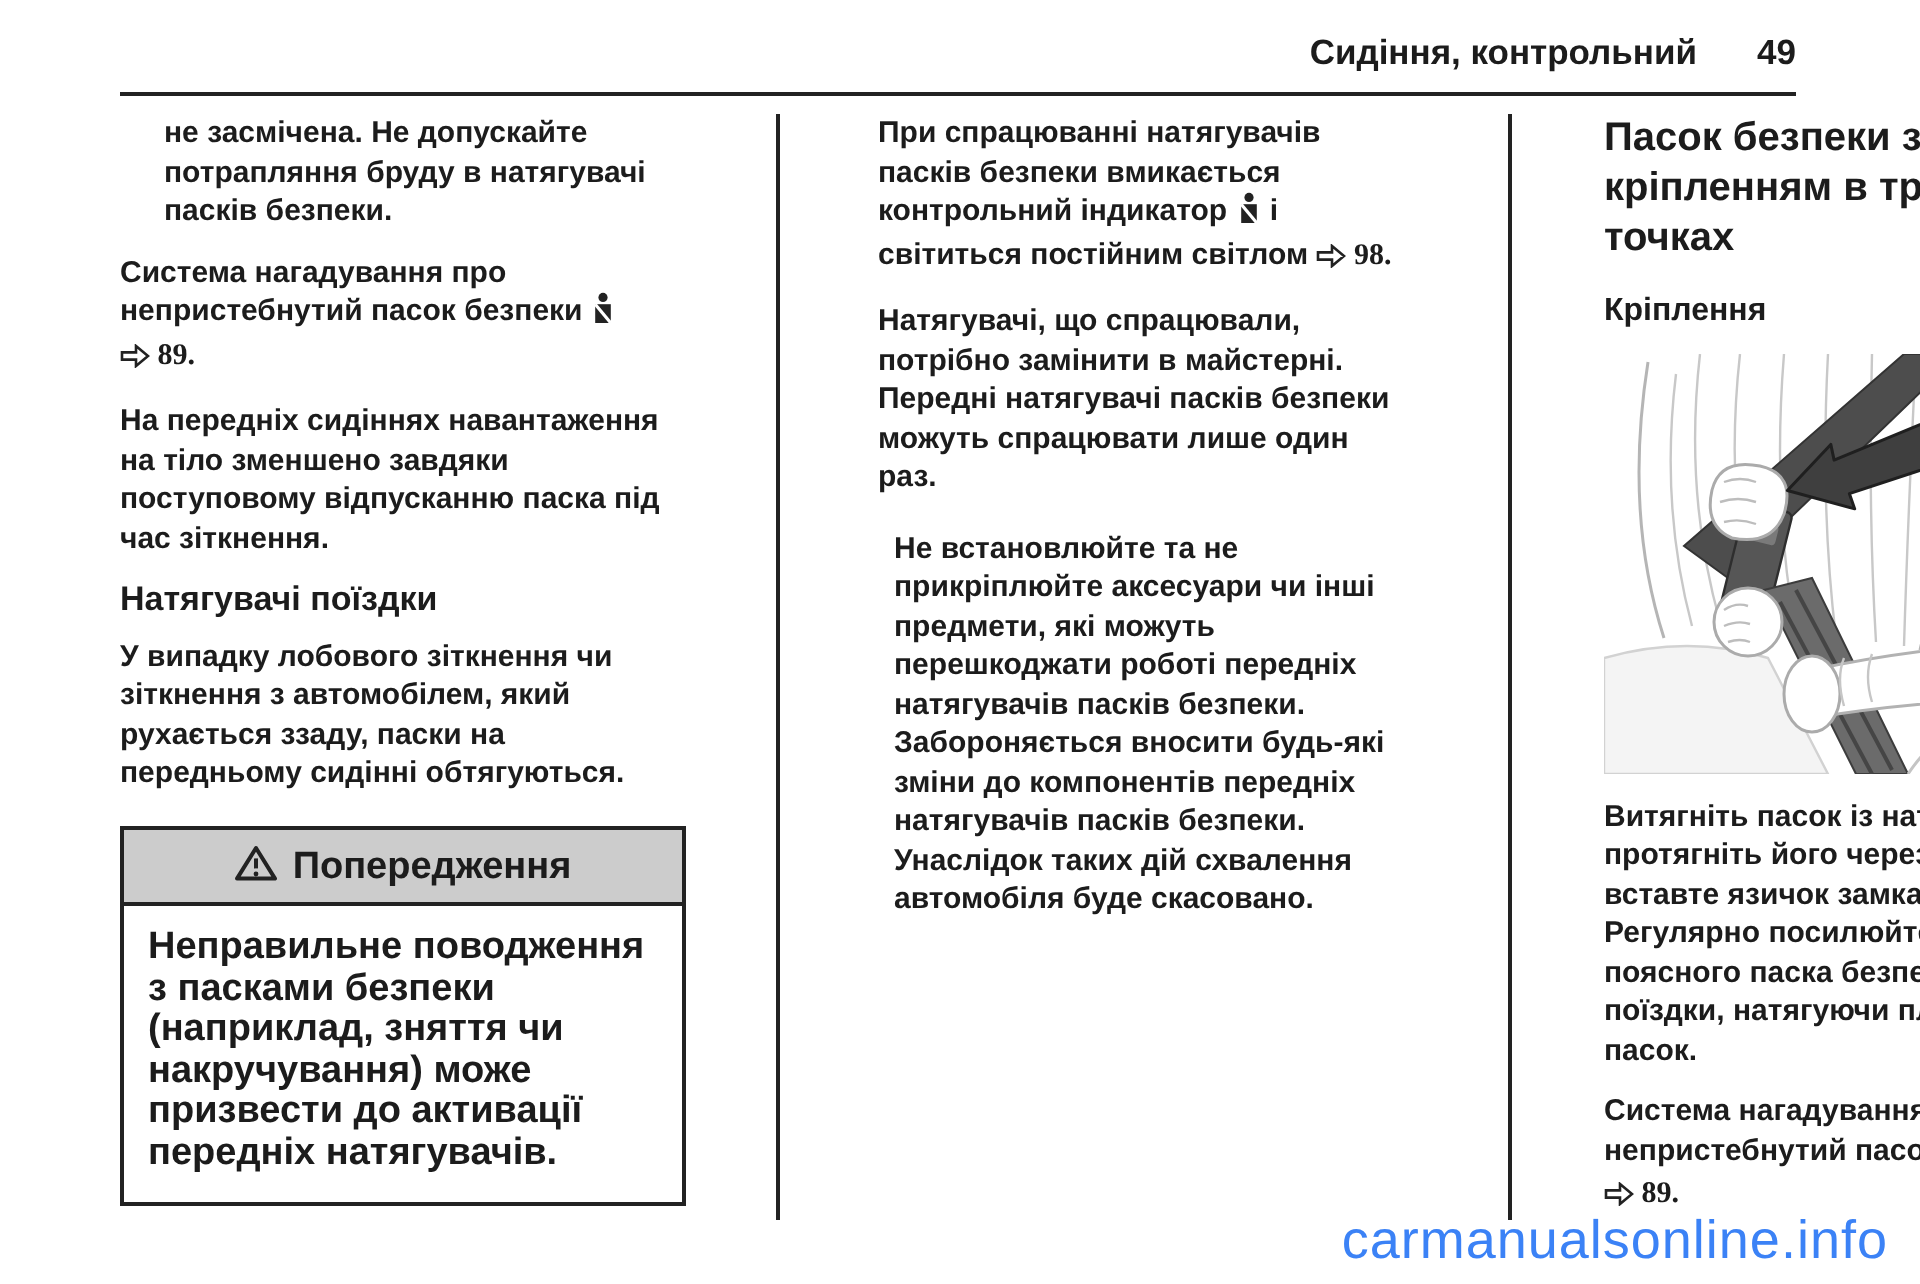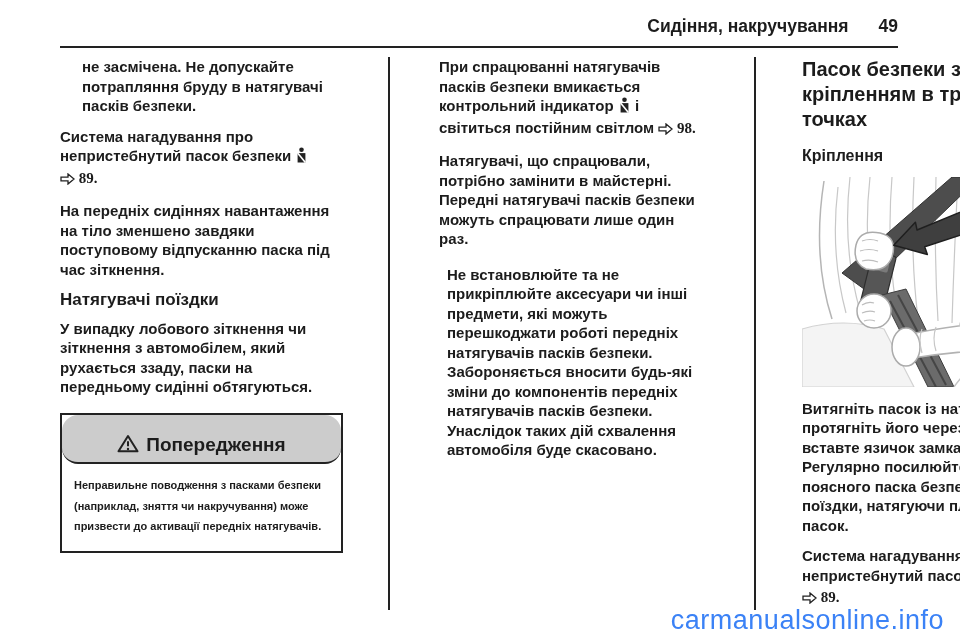--- a/index.html
+++ b/index.html
@@ -78,7 +78,7 @@
 <body>
 
 <div class="page-header">
-  <span>Сидіння, накручування</span>
+  <span>Сидіння, контрольний</span>
   <span>49</span>
 </div>
 

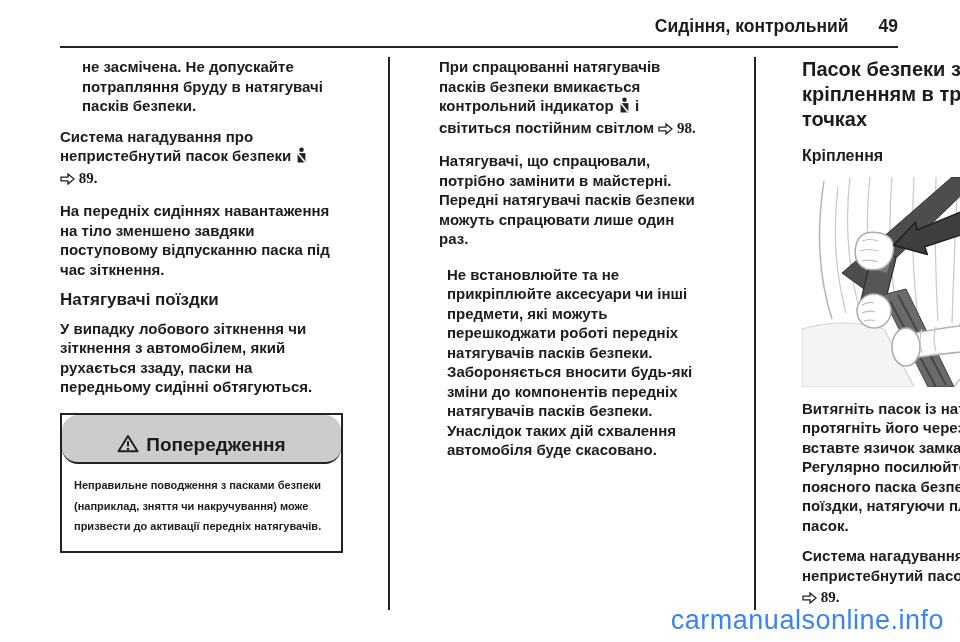--- a/index.html
+++ b/index.html
@@ -51,8 +51,8 @@
     border-bottom: 2px solid #222;
     display: flex; align-items: center; justify-content: center;
     gap: 7px;
-    padding: 19px 0 6px;
-    font-size: 19px; font-weight: bold; border-radius: 16px;
+    padding: 7px 0 6px;
+    font-size: 19px; font-weight: bold;
   }
   .warning-body {
     padding: 11px 12px 14px;

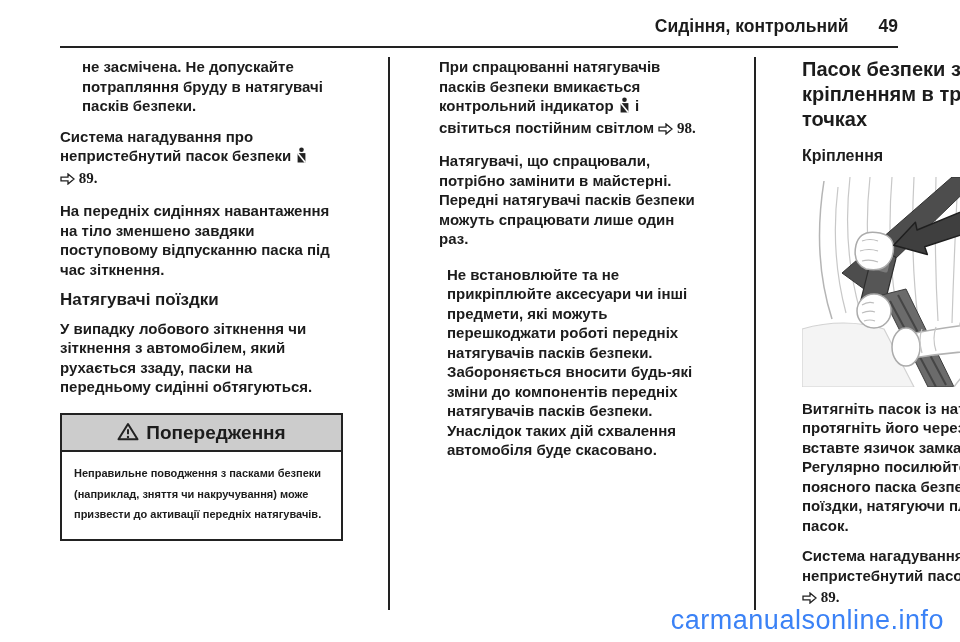--- a/index.html
+++ b/index.html
@@ -56,7 +56,7 @@
   }
   .warning-body {
     padding: 11px 12px 14px;
-    font-size: 11px; line-height: 20.5px; font-weight: bold;
+    font-size: 19px; line-height: 20.5px; font-weight: bold;
   }
   .note-block { margin-left: 8px; margin-top: 16px; }
   .inline-icon { display: inline-block; vertical-align: -2px; }

